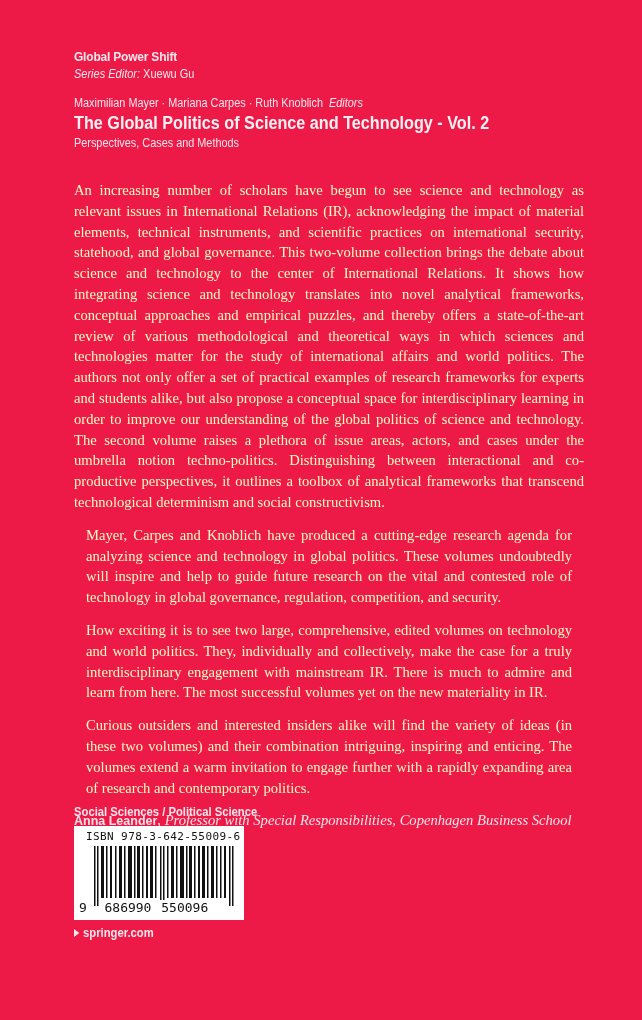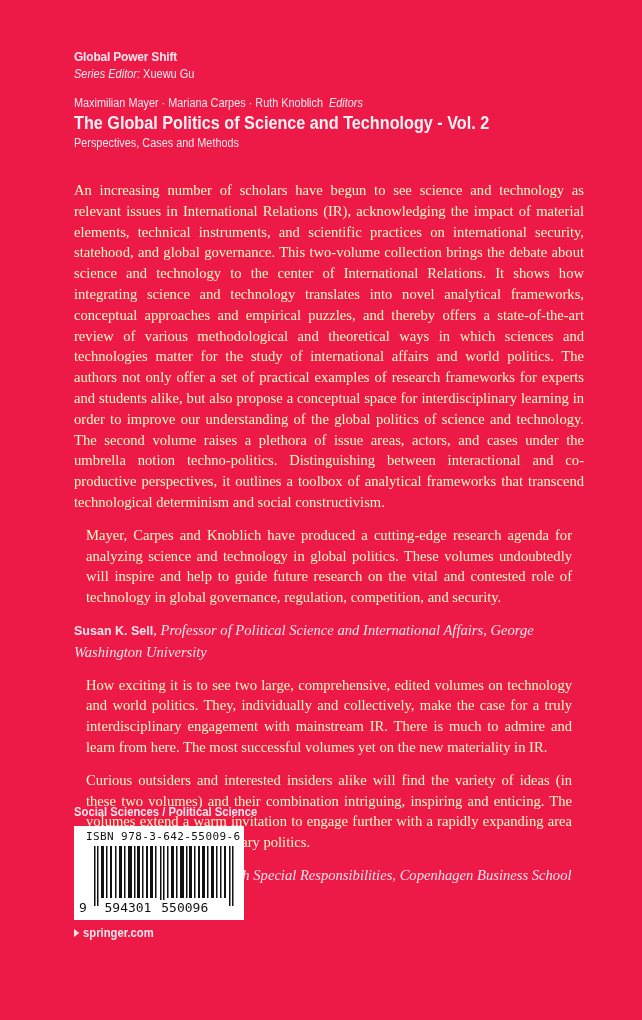--- a/index.html
+++ b/index.html
@@ -53,7 +53,6 @@
 
   <div class="quote">
     <p class="para">Mayer, Carpes and Knoblich have produced a cutting-edge research agenda for analyzing science and technology in global politics. These volumes undoubtedly will inspire and help to guide future research on the vital and contested role of technology in global governance, regulation, competition, and security.</p>
-    <div class="attrib"><span class="name">Susan K. Sell</span>, <span class="role">Professor of Political Science and International Affairs, George Washington University</span></div>
   </div>
 
   <div class="quote">

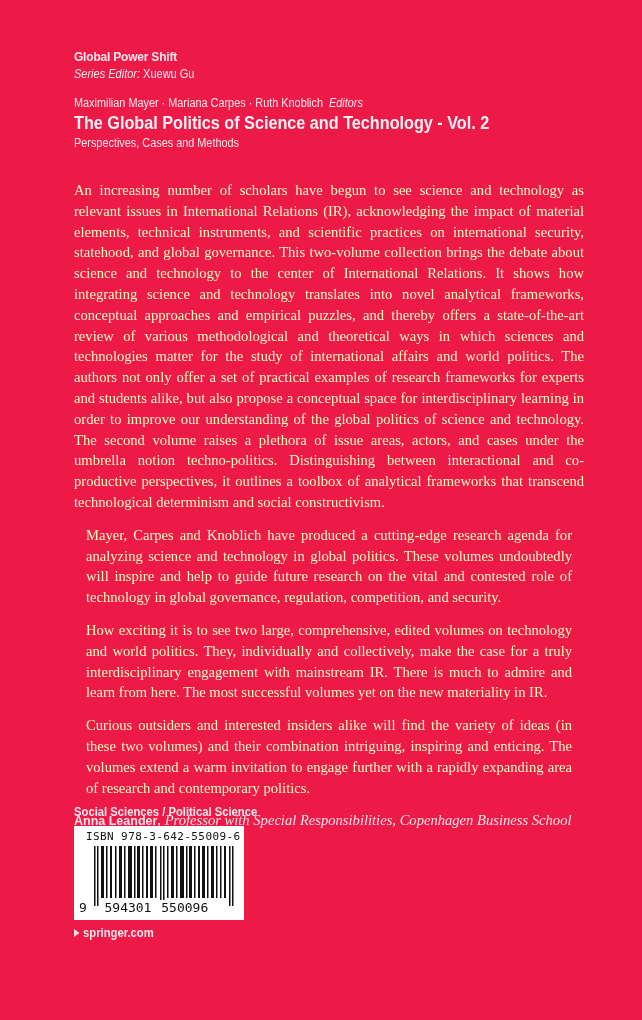--- a/index.html
+++ b/index.html
@@ -107,7 +107,7 @@
       </g>
     </svg>
     <div class="barcode-digits">
-      <span>9</span>&nbsp;&nbsp;<span>594301</span>&nbsp;<span>550096</span>
+      <span>9</span>&nbsp;&nbsp;<span>686990</span>&nbsp;<span>550096</span>
     </div>
   </div>
   <div class="springer"><span class="arrow"></span><span>springer.com</span></div>

